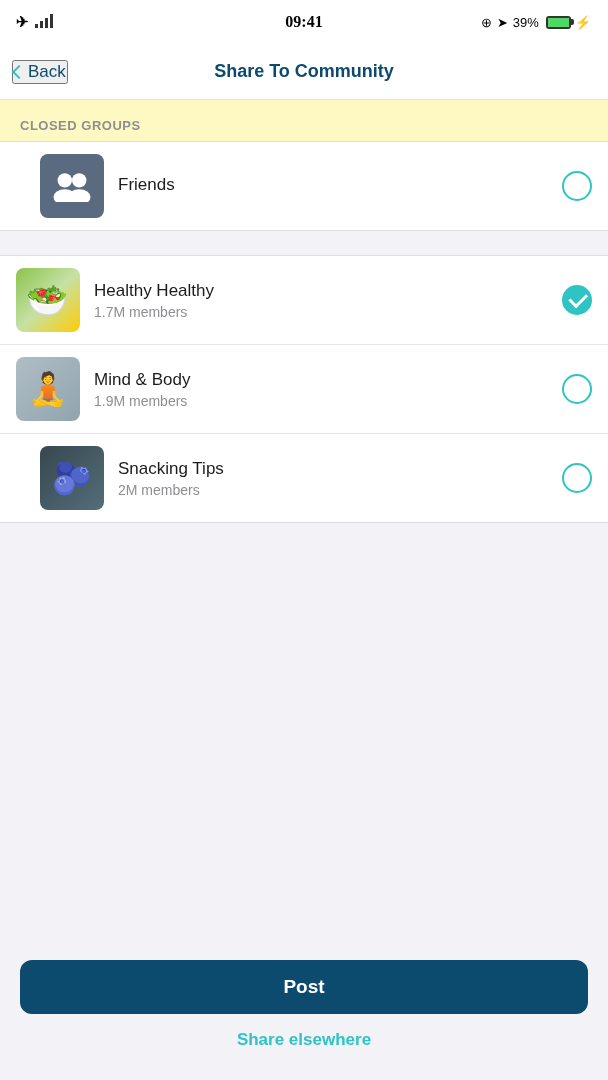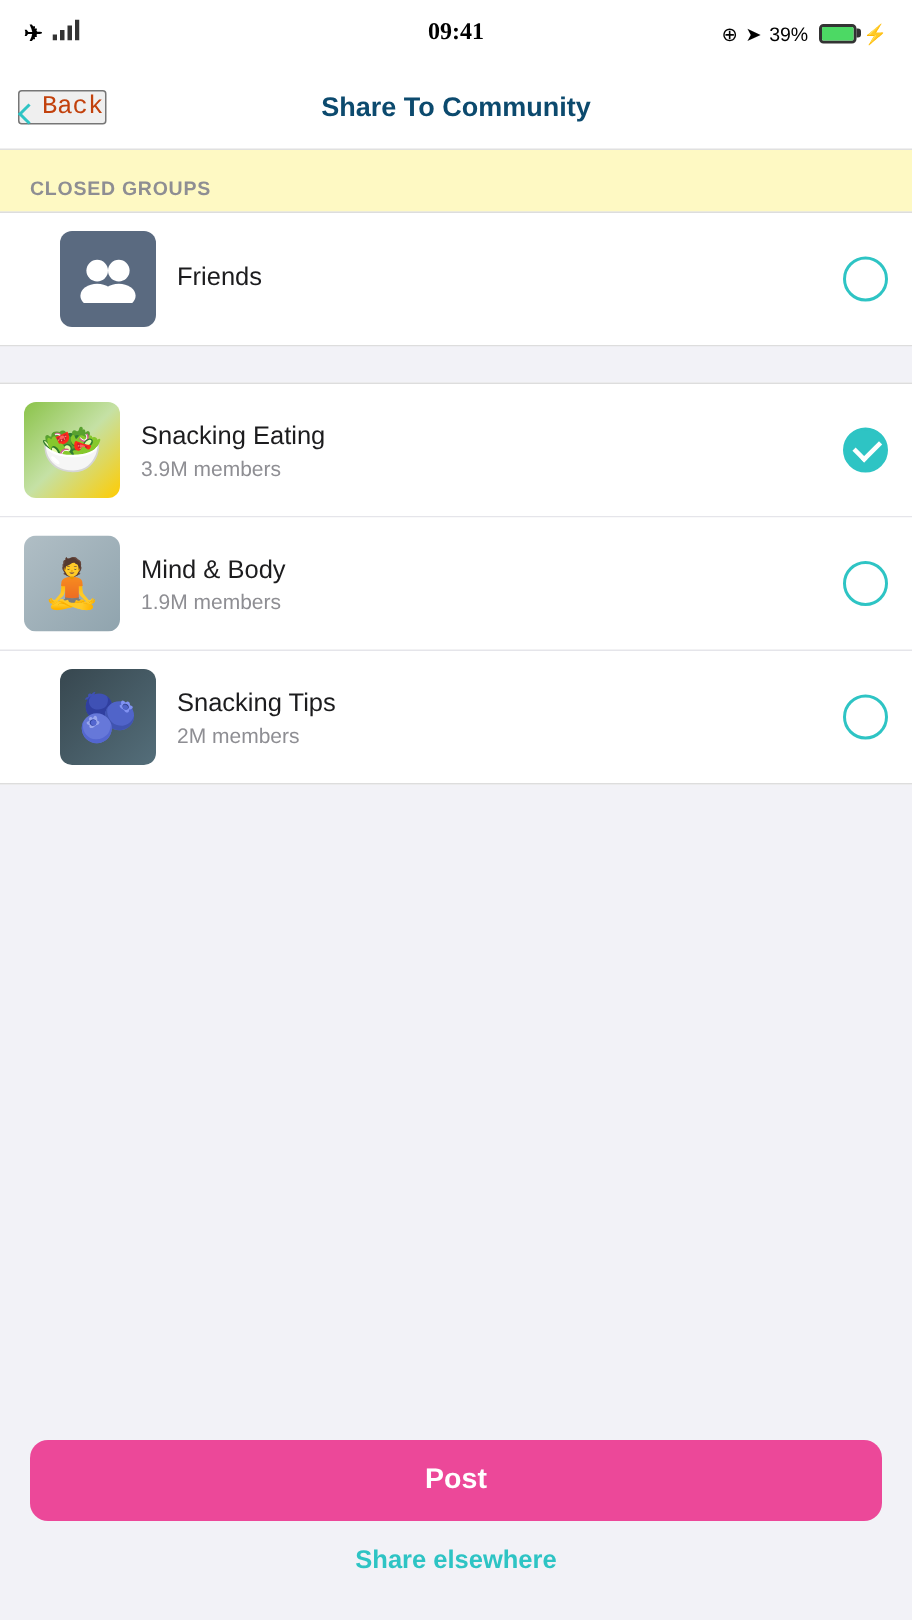--- a/index.html
+++ b/index.html
@@ -86,13 +86,12 @@
       position: absolute;
       left: 12px;
       display: flex;
-      align-items: flex-end;
+      align-items: center;
       gap: 4px;
-      color: #c2410c;
+      color: #0c4a6e;
       font-size: 17px;
       cursor: pointer;
       text-decoration: none;
-      font-family: Liberation Mono, monospace;
     }
     .back-chevron {
       width: 10px;

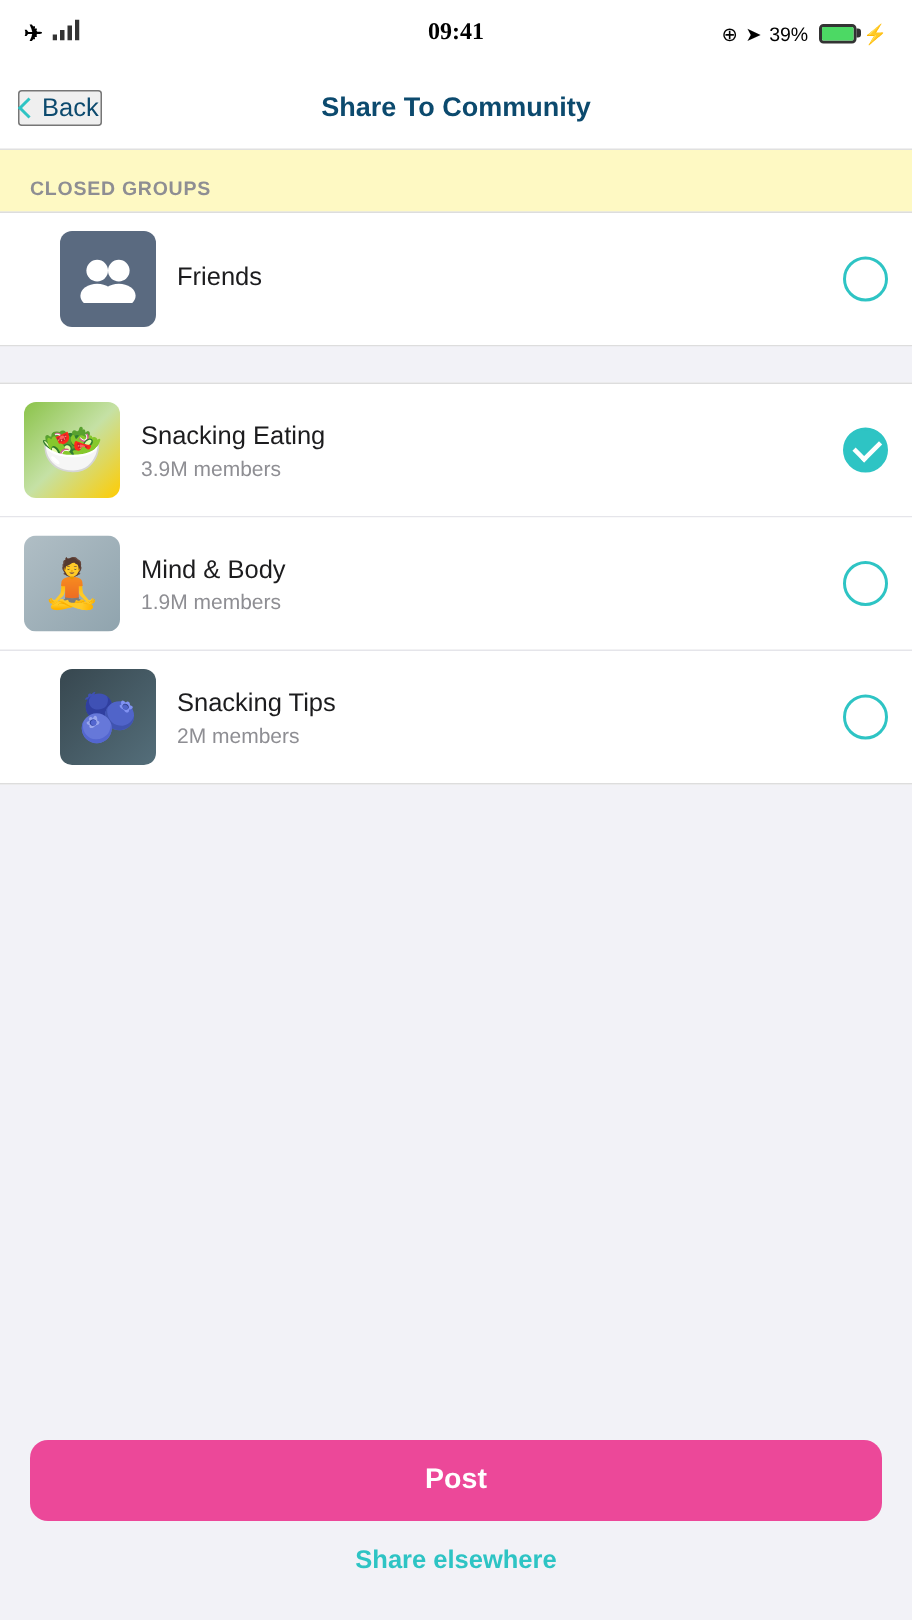--- a/index.html
+++ b/index.html
@@ -355,7 +355,7 @@
         <div class="img-healthy-eating"></div>
       </div>
       <div class="group-info">
-        <div class="group-name">Snacking Eating</div>
+        <div class="group-name">Healthy Healthy</div>
         <div class="group-members">3.9M members</div>
       </div>
       <div class="radio-circle selected"></div>

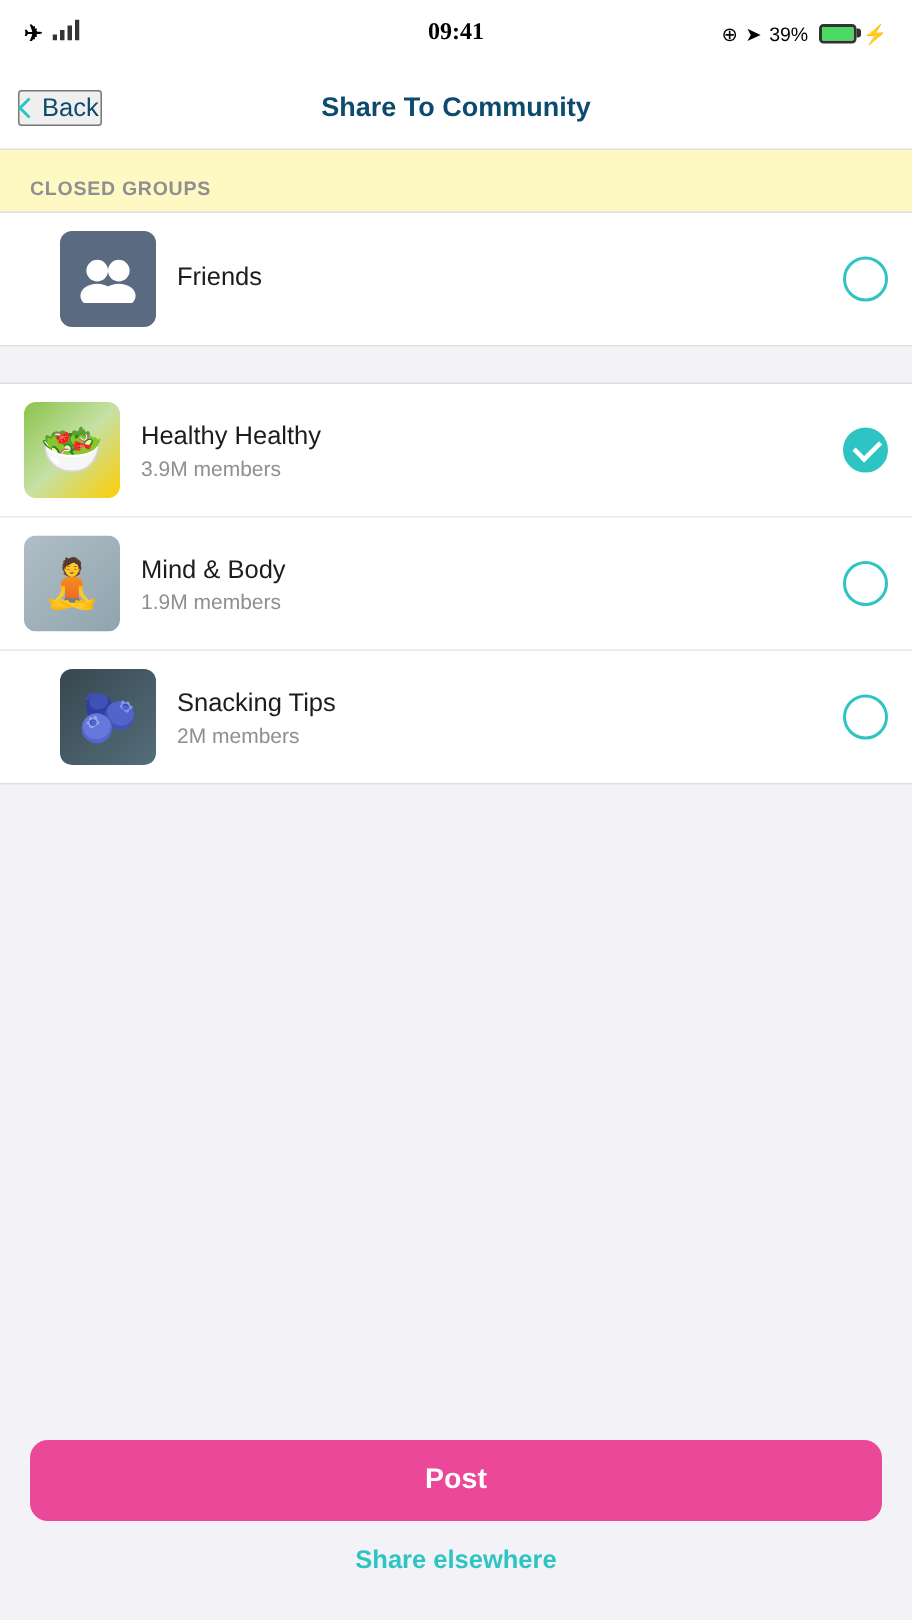--- a/index.html
+++ b/index.html
@@ -356,7 +356,7 @@
       </div>
       <div class="group-info">
         <div class="group-name">Healthy Healthy</div>
-        <div class="group-members">3.9M members</div>
+        <div class="group-members">1.7M members</div>
       </div>
       <div class="radio-circle selected"></div>
     </div>

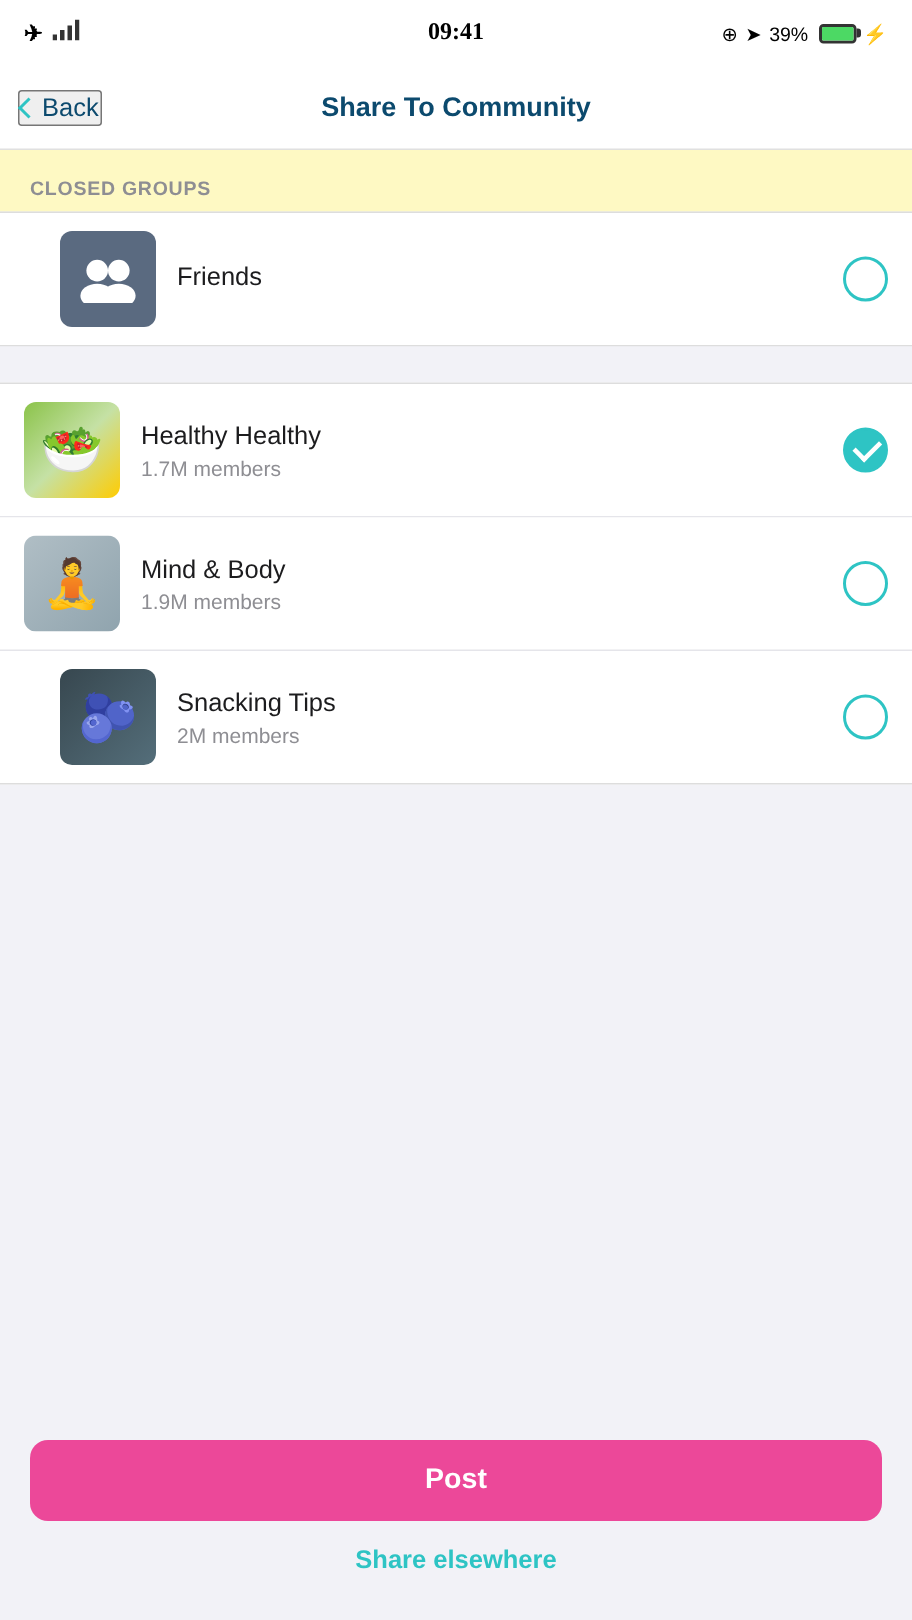--- a/index.html
+++ b/index.html
@@ -264,7 +264,7 @@
     .post-button {
       width: 100%;
       height: 54px;
-      background: #ec4899;
+      background: #0c4a6e;
       border-radius: 12px;
       border: none;
       color: #fff;

